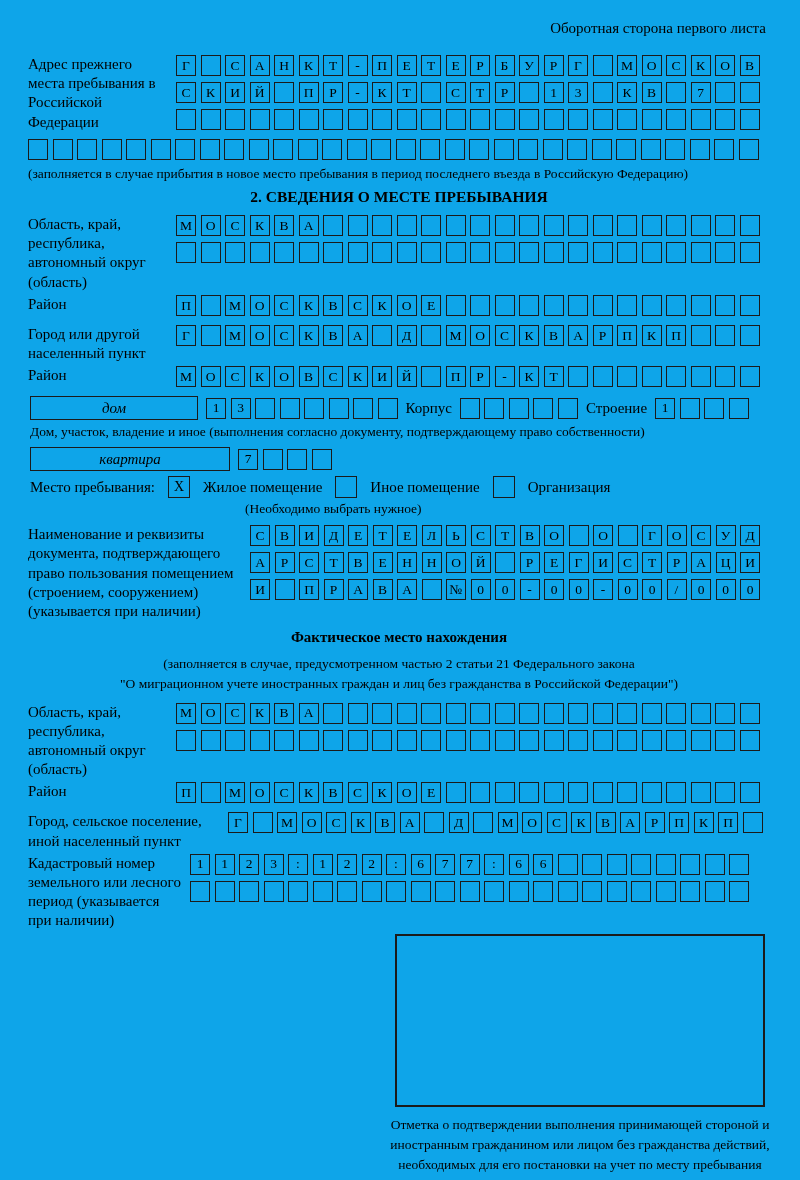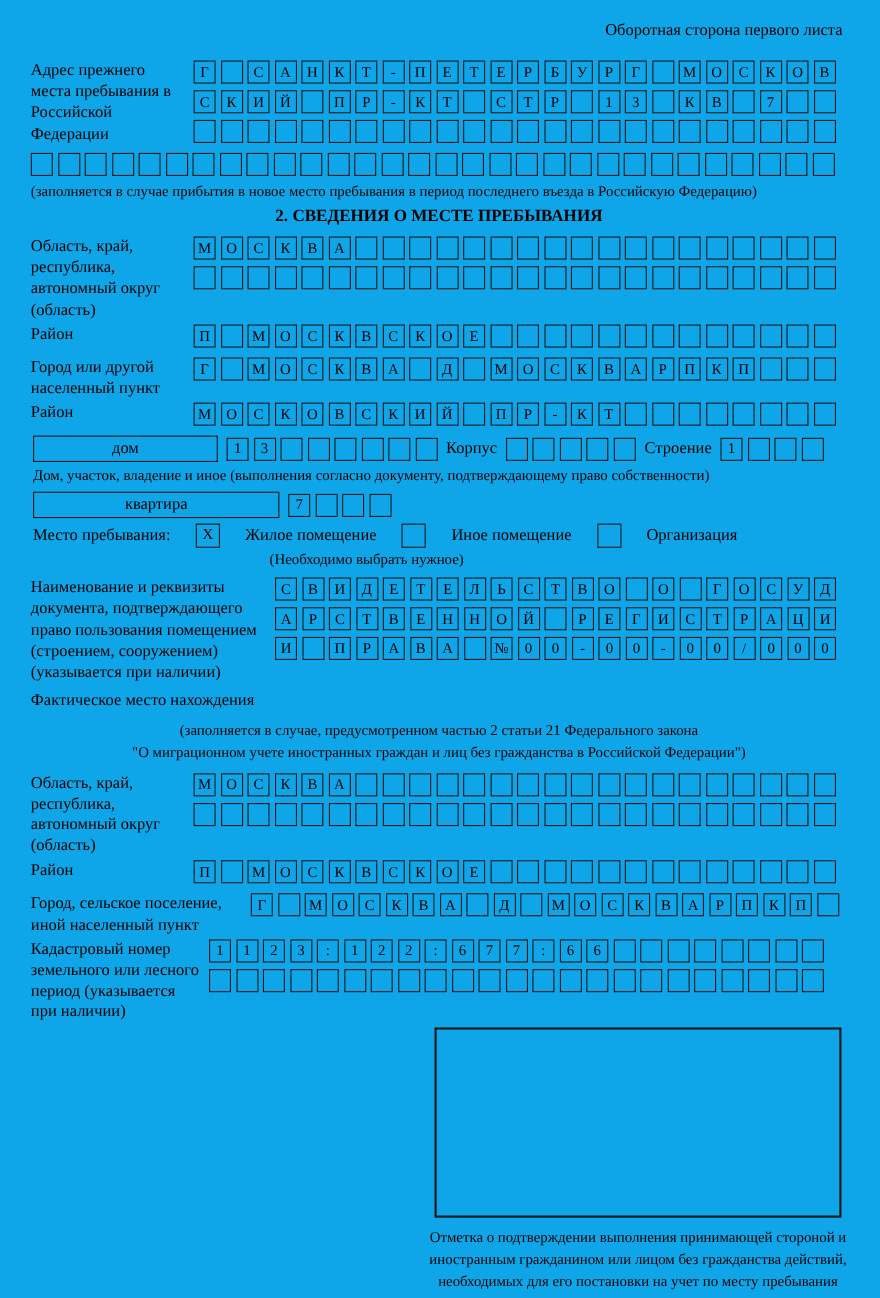--- a/index.html
+++ b/index.html
@@ -27,7 +27,7 @@
   .fact-title{text-align:left;font-weight:normal;font-size:15px;margin:8px 0 8px 0;}
   .dom-row{display:flex;align-items:center;gap:8px;margin:1px 0 4px 2px;}
   .dom-row .cellrow{margin-bottom:0;}
-  .widebox{border:1.7px solid #1b1b1b;height:24px;box-sizing:border-box;display:flex;align-items:center;justify-content:center;font-size:15px;}
+  .widebox{border:1.7px solid #1b1b1b;height:24px;box-sizing:border-box;display:flex;align-items:center;justify-content:center;font-size:15px;font-style:italic;}
   .dombox{width:168px;}
   .kvbox{width:224px;}
   .inline-label{font-size:15px;white-space:nowrap;}

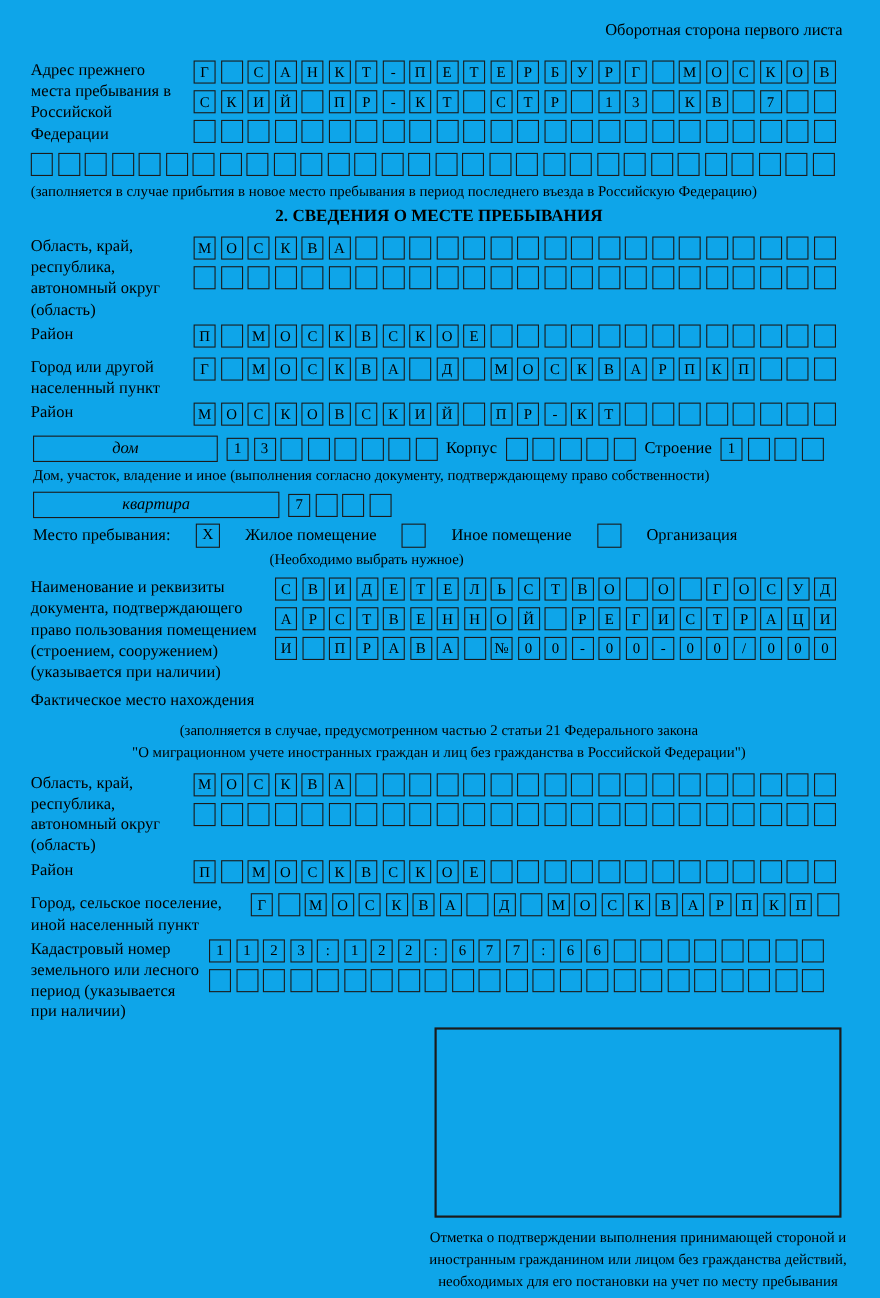--- a/index.html
+++ b/index.html
@@ -29,7 +29,7 @@
   .dom-row .cellrow{margin-bottom:0;}
   .widebox{border:1.7px solid #1b1b1b;height:24px;box-sizing:border-box;display:flex;align-items:center;justify-content:center;font-size:15px;font-style:italic;}
   .dombox{width:168px;}
-  .kvbox{width:224px;}
+  .kvbox{width:200px;}
   .inline-label{font-size:15px;white-space:nowrap;}
   .mesto-row{display:flex;align-items:center;gap:23px;font-size:15px;margin:5px 0 3px 2px;}
   .checkbox{width:22px;height:22px;box-sizing:border-box;border:1.7px solid #1b1b1b;display:flex;align-items:center;justify-content:center;font-size:14px;flex:0 0 22px;}

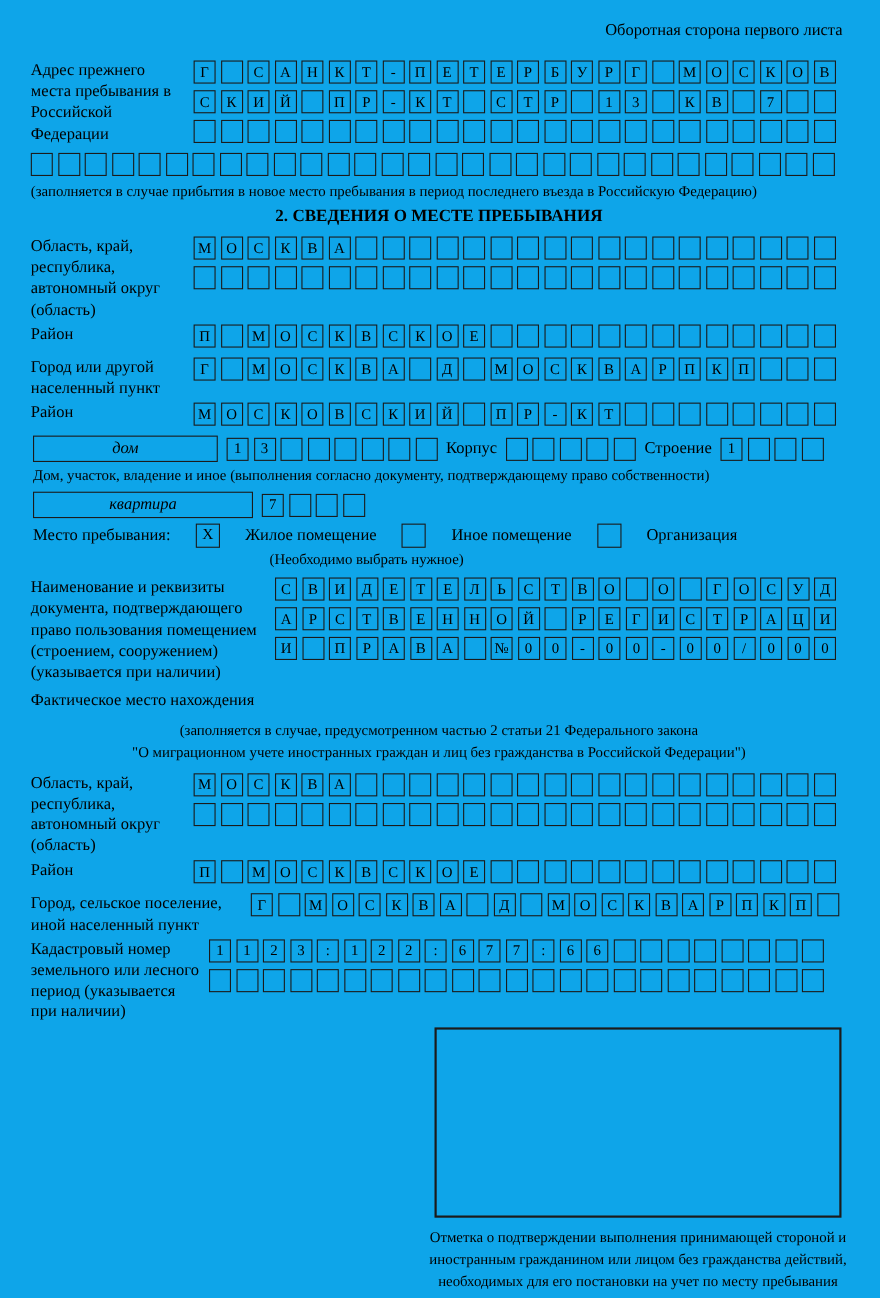--- a/index.html
+++ b/index.html
@@ -31,7 +31,7 @@
   .dombox{width:168px;}
   .kvbox{width:200px;}
   .inline-label{font-size:15px;white-space:nowrap;}
-  .mesto-row{display:flex;align-items:center;gap:23px;font-size:15px;margin:5px 0 3px 2px;}
+  .mesto-row{display:flex;align-items:center;gap:13px;font-size:15px;margin:5px 0 3px 2px;}
   .checkbox{width:22px;height:22px;box-sizing:border-box;border:1.7px solid #1b1b1b;display:flex;align-items:center;justify-content:center;font-size:14px;flex:0 0 22px;}
   .mesto-note{font-size:13.5px;margin:0 0 8px 217px;}
   .fact-note{text-align:center;font-size:13.5px;line-height:1.5;margin:2px 0 8px 0;}

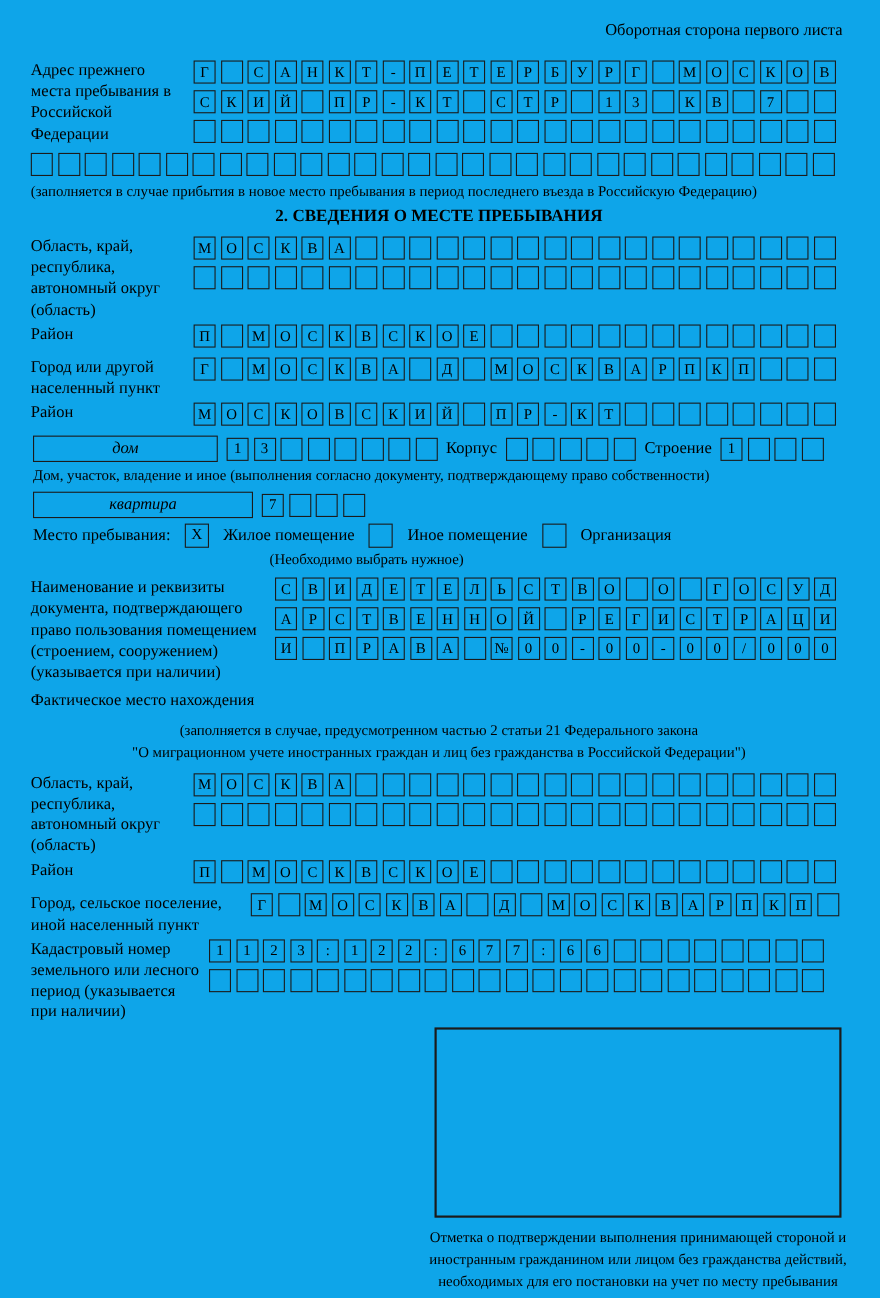--- a/index.html
+++ b/index.html
@@ -24,7 +24,7 @@
   .note-center{text-align:left;font-size:13.5px;margin:0 0 6px 0;}
   .note-left{font-size:13.5px;margin:1px 0 7px 2px;}
   .sec-title{text-align:center;font-weight:bold;font-size:15.5px;margin:4px 0 9px 0;}
-  .fact-title{text-align:left;font-weight:normal;font-size:15px;margin:8px 0 8px 0;}
+  .fact-title{text-align:center;font-weight:bold;font-size:15px;margin:8px 0 8px 0;}
   .dom-row{display:flex;align-items:center;gap:8px;margin:1px 0 4px 2px;}
   .dom-row .cellrow{margin-bottom:0;}
   .widebox{border:1.7px solid #1b1b1b;height:24px;box-sizing:border-box;display:flex;align-items:center;justify-content:center;font-size:15px;font-style:italic;}

